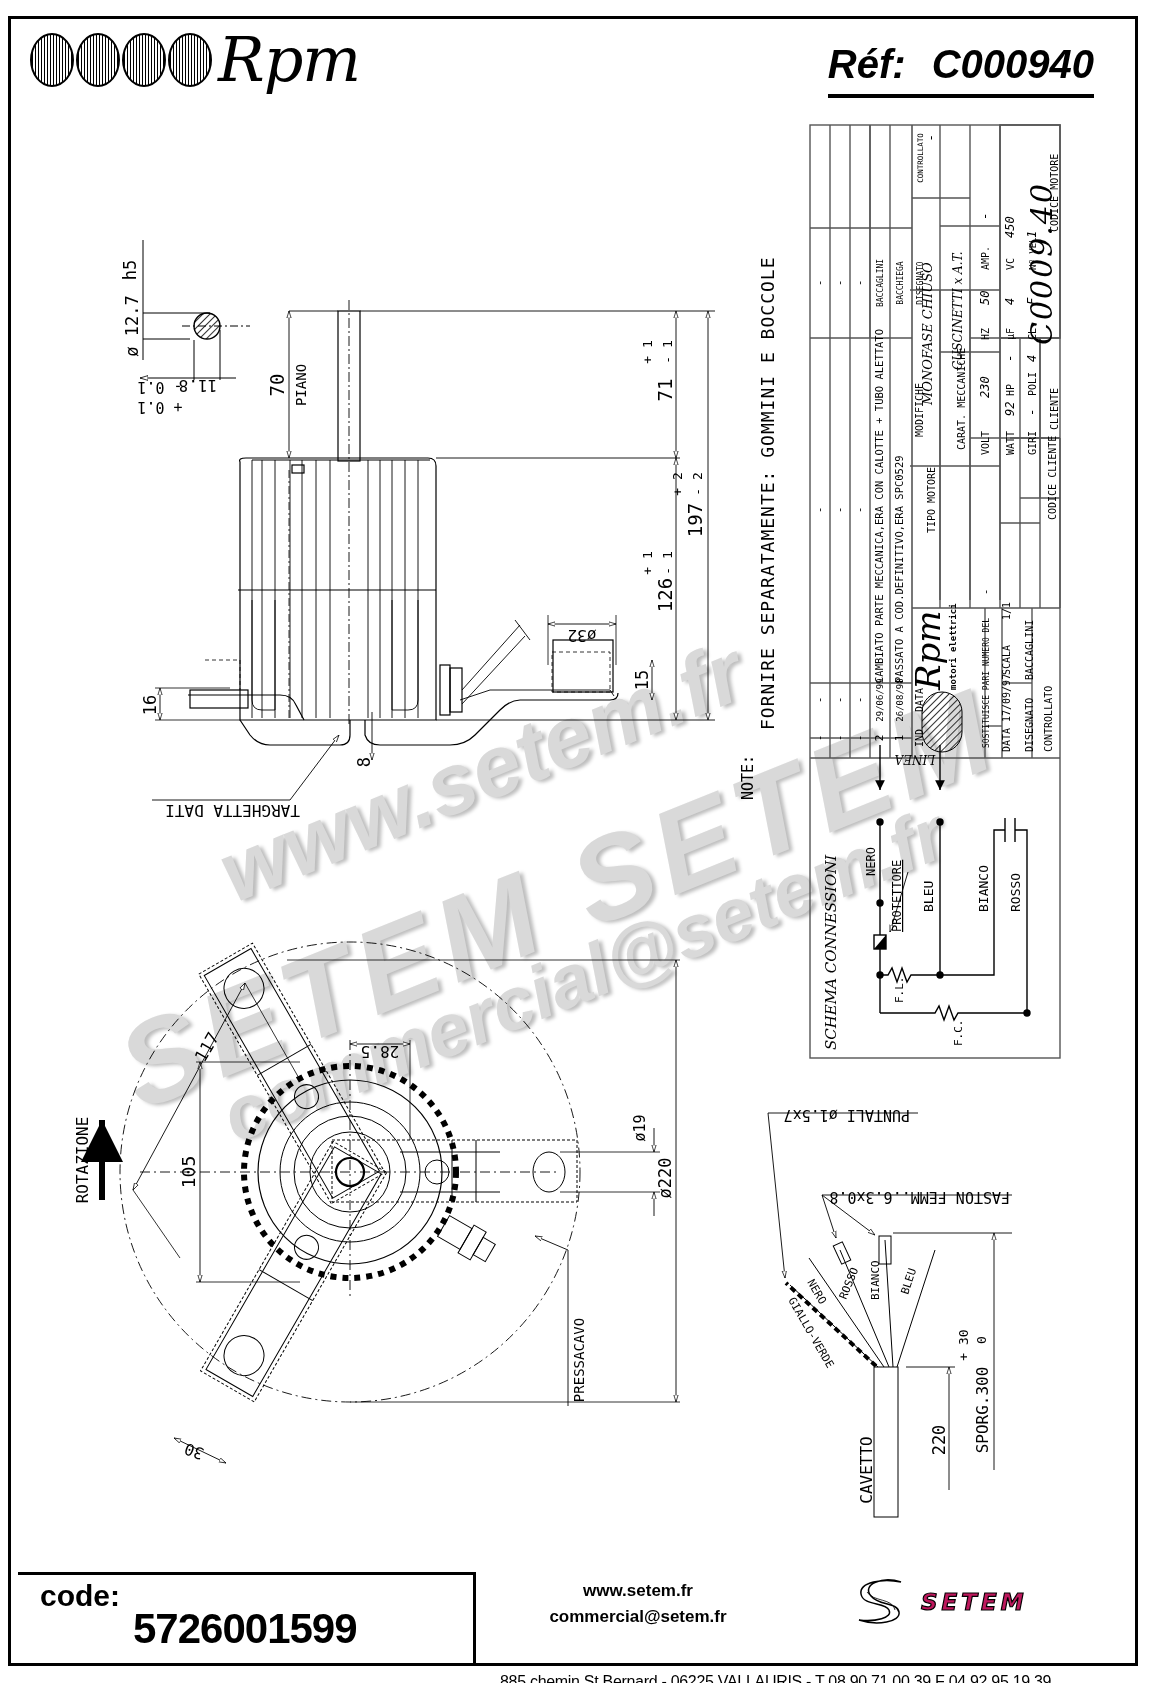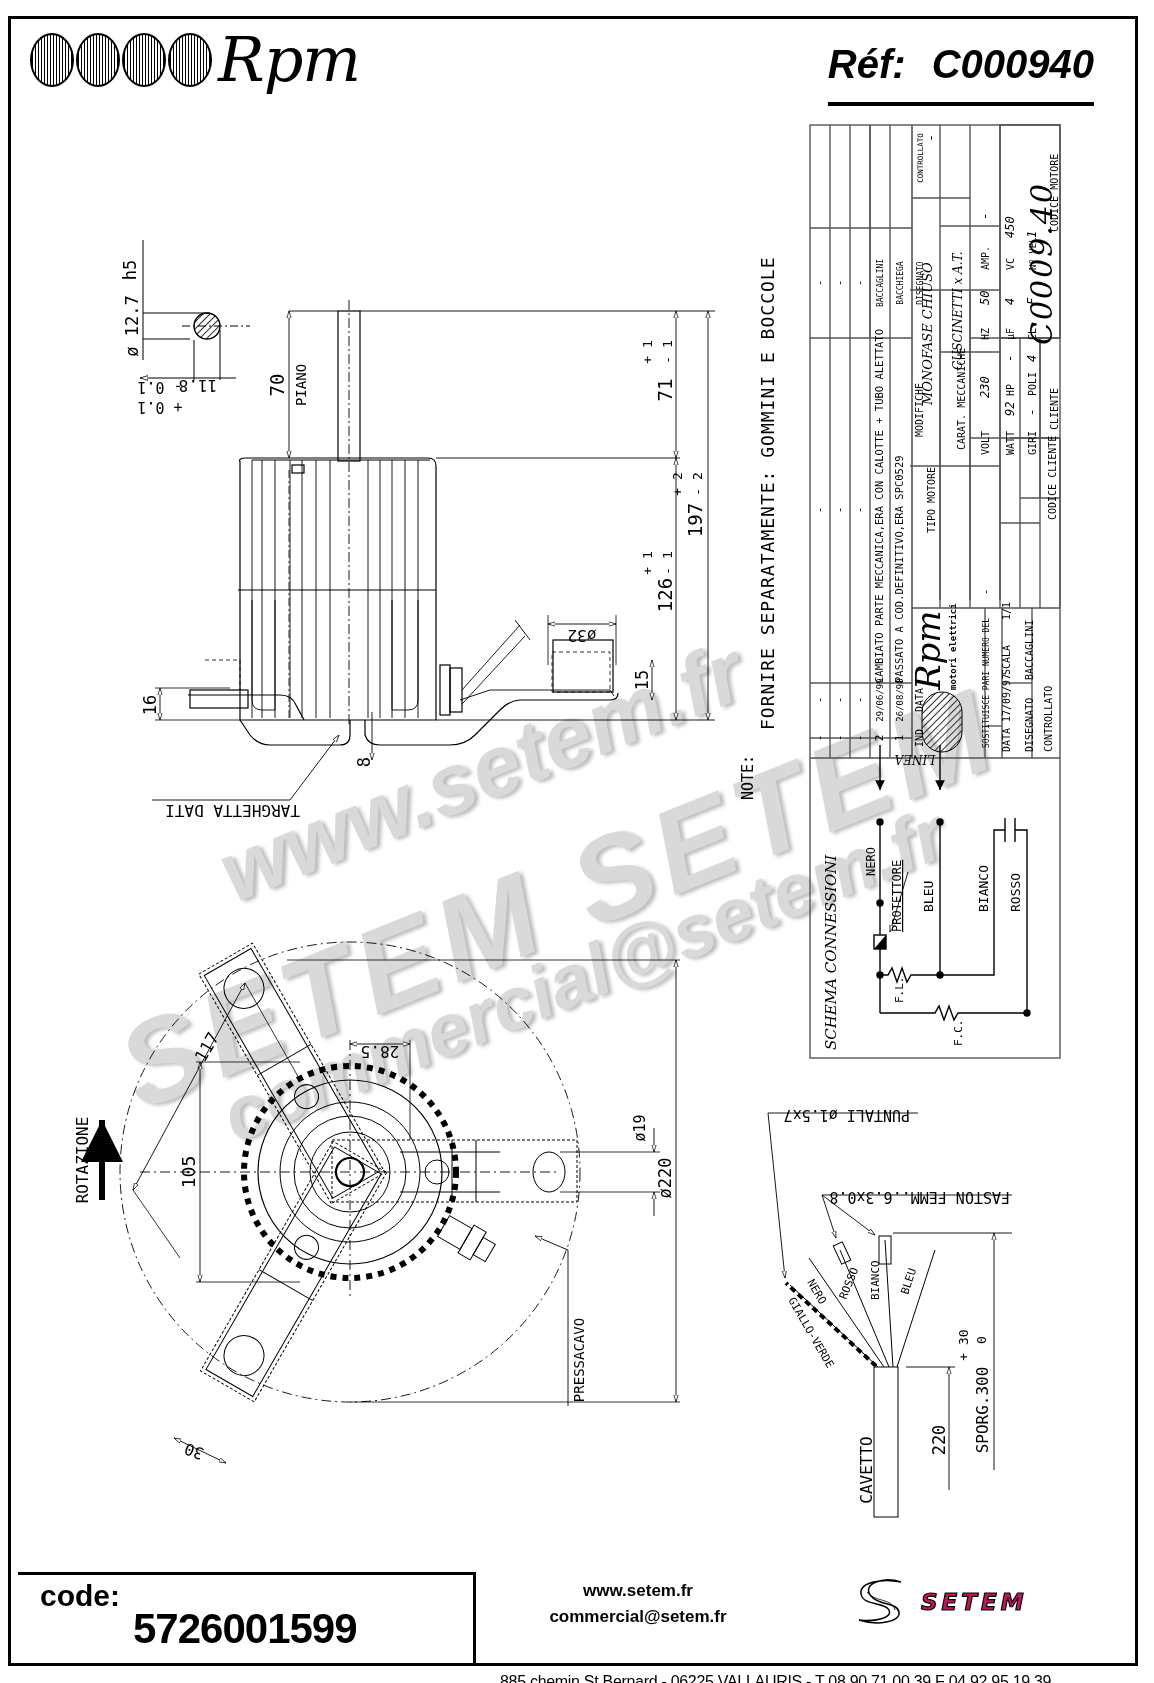--- a/index.html
+++ b/index.html
@@ -14,7 +14,7 @@
           border:2px solid #000; box-sizing:border-box; }
   .rpm-word { font-family:"DejaVu Serif", serif; font-style:italic; font-size:62px; margin-left:6px; line-height:1; letter-spacing:-1px; }
   .ref { position:absolute; right:60px; top:42px; font-weight:bold; font-style:italic;
-         font-size:40px; border-bottom:4px solid #000; padding-bottom:16px; line-height:1.1; }
+         font-size:40px; border-bottom:4px solid #000; padding-bottom:8px; line-height:1.1; }
   .ref span + span { margin-left:26px; }
   svg.drawing { position:absolute; left:0; top:0; }
   .wm { position:absolute; font-weight:bold; font-style:italic; color:#d9d9d9;

